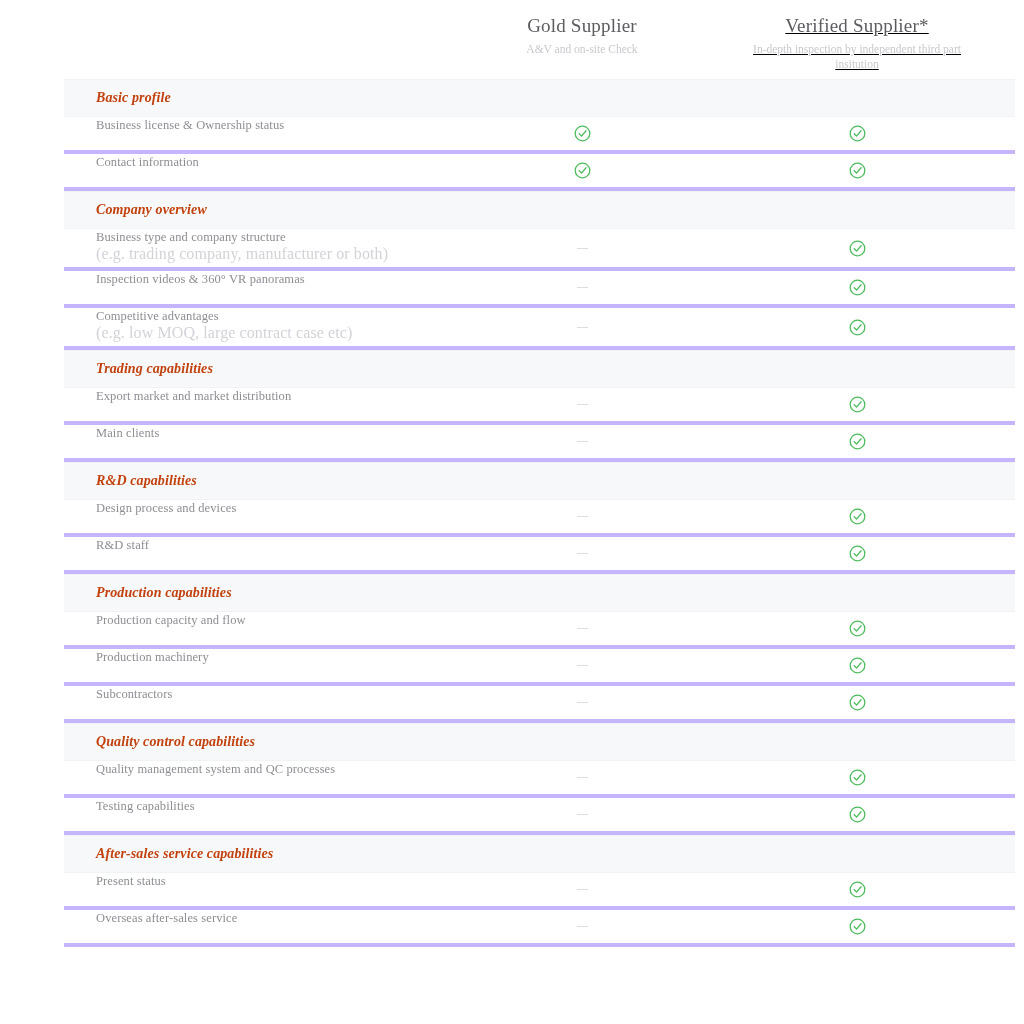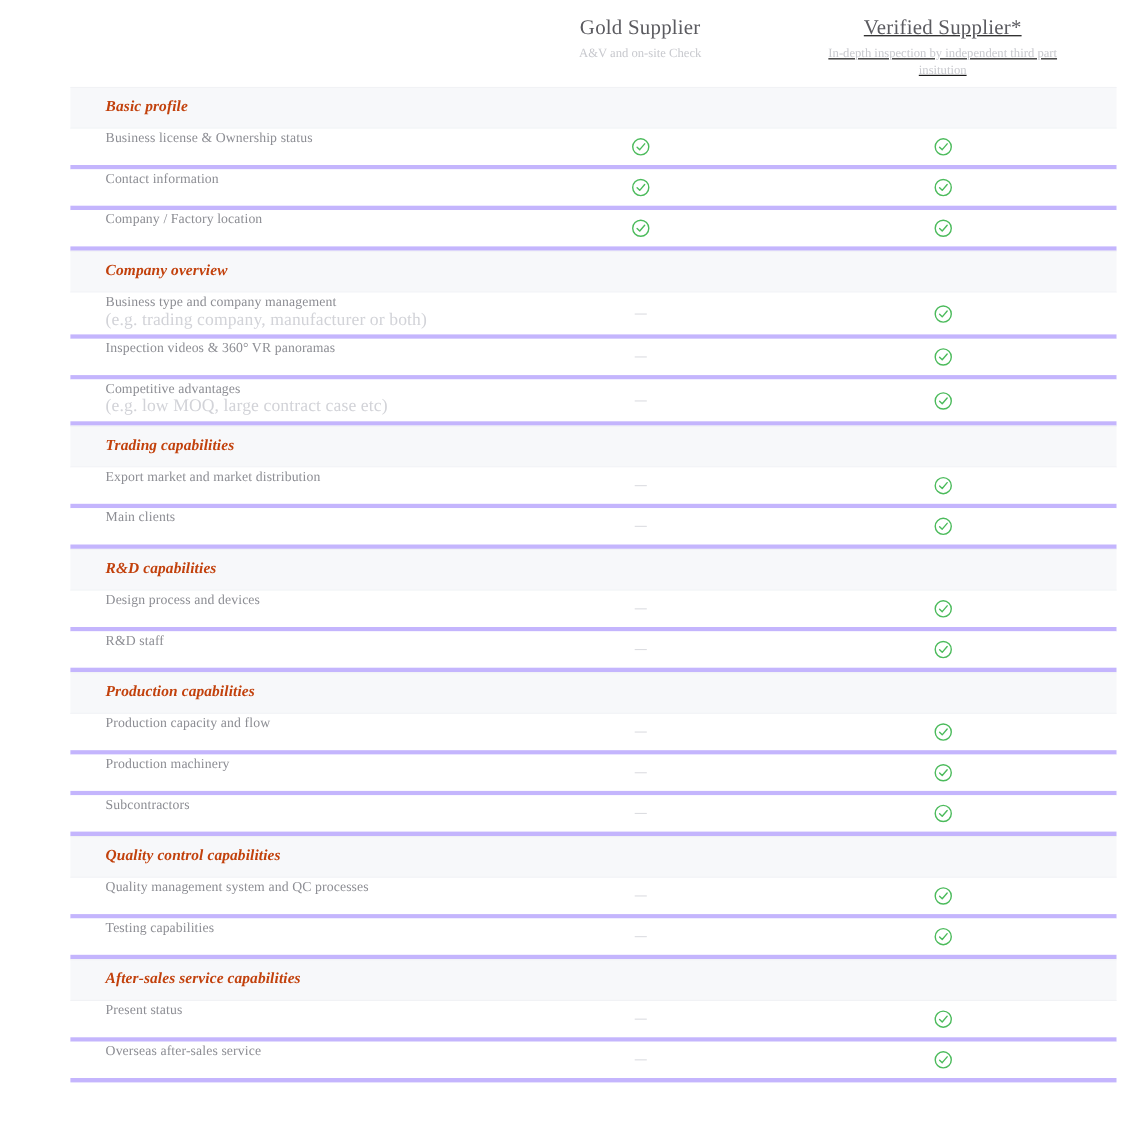--- a/index.html
+++ b/index.html
@@ -192,24 +192,6 @@
         </div>
         <div class="cell-pad"></div>
       </div>
-      <div class="row">
-        <div class="cell-label">
-          <div class="label-main">Company / Factory location</div>
-        </div>
-        <div class="cell-mark cell-gold">
-          <svg class="check-icon" viewBox="0 0 20 20">
-            <circle cx="10" cy="10" r="8.6" fill="none" stroke="#4CBB5C" stroke-width="1.5"></circle>
-            <path d="M6.1 10.3 L8.9 13.0 L14.2 6.8" fill="none" stroke="#4CBB5C" stroke-width="1.5" stroke-linecap="round" stroke-linejoin="round"></path>
-          </svg>
-        </div>
-        <div class="cell-mark cell-verified">
-          <svg class="check-icon" viewBox="0 0 20 20">
-            <circle cx="10" cy="10" r="8.6" fill="none" stroke="#4CBB5C" stroke-width="1.5"></circle>
-            <path d="M6.1 10.3 L8.9 13.0 L14.2 6.8" fill="none" stroke="#4CBB5C" stroke-width="1.5" stroke-linecap="round" stroke-linejoin="round"></path>
-          </svg>
-        </div>
-        <div class="cell-pad"></div>
-      </div>
       <div class="section-head">
         <div class="section-title">Company overview</div>
       </div>

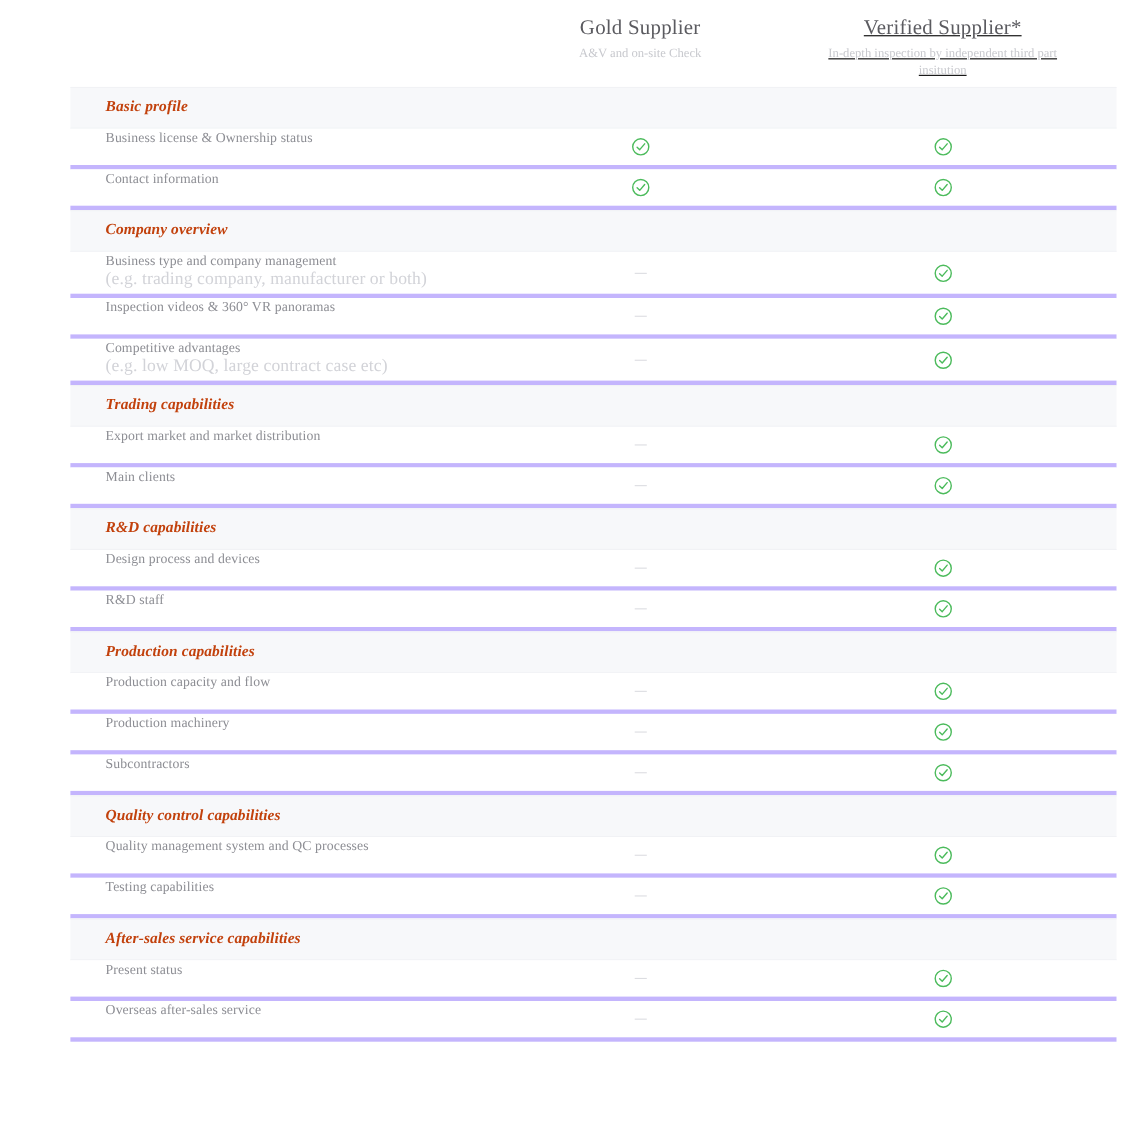--- a/index.html
+++ b/index.html
@@ -197,7 +197,7 @@
       </div>
       <div class="row tall">
         <div class="cell-label">
-          <div class="label-main">Business type and company management</div>
+          <div class="label-main">Business type and company structure</div>
           <div class="label-sub">(e.g. trading company, manufacturer or both)</div>
         </div>
         <div class="cell-mark cell-gold">

